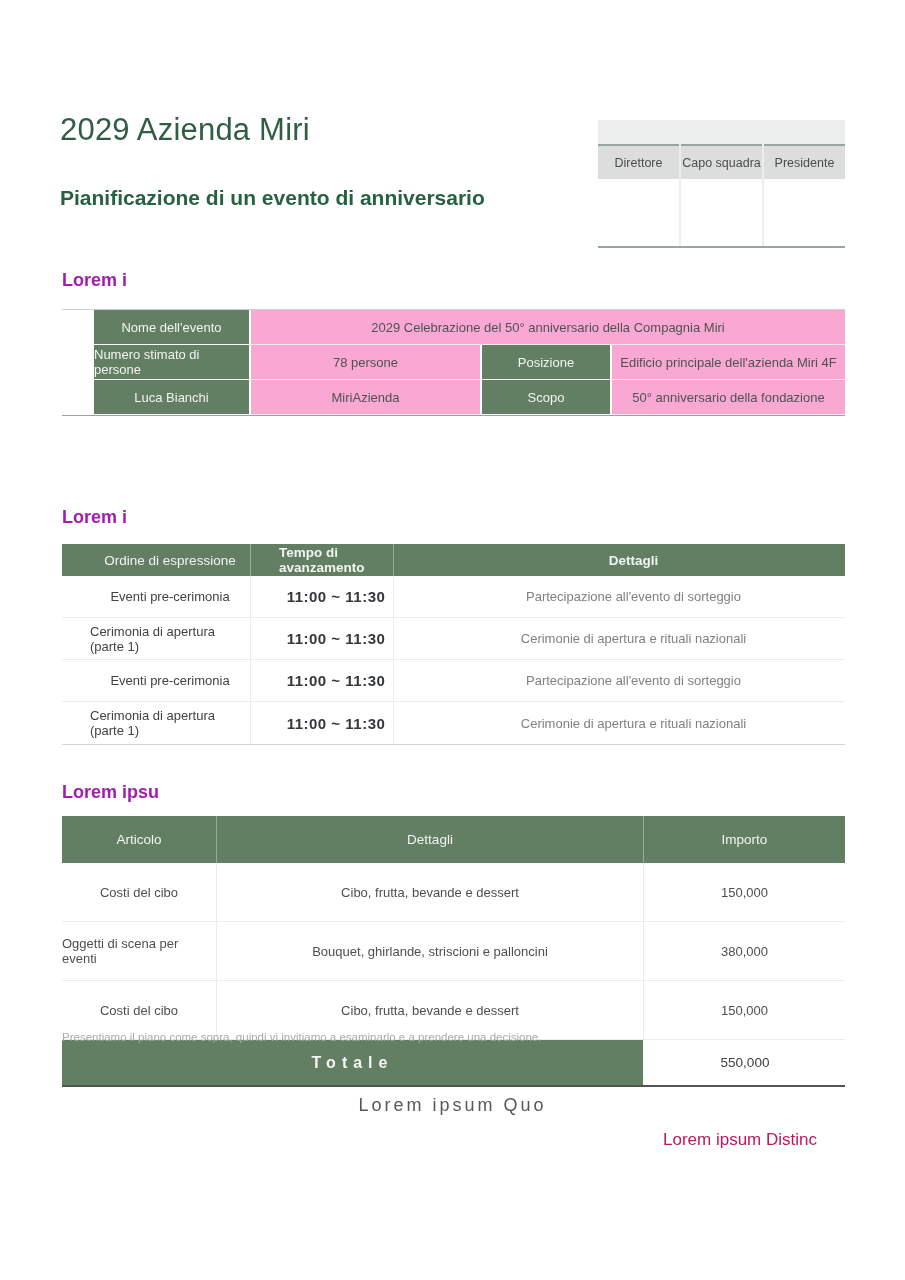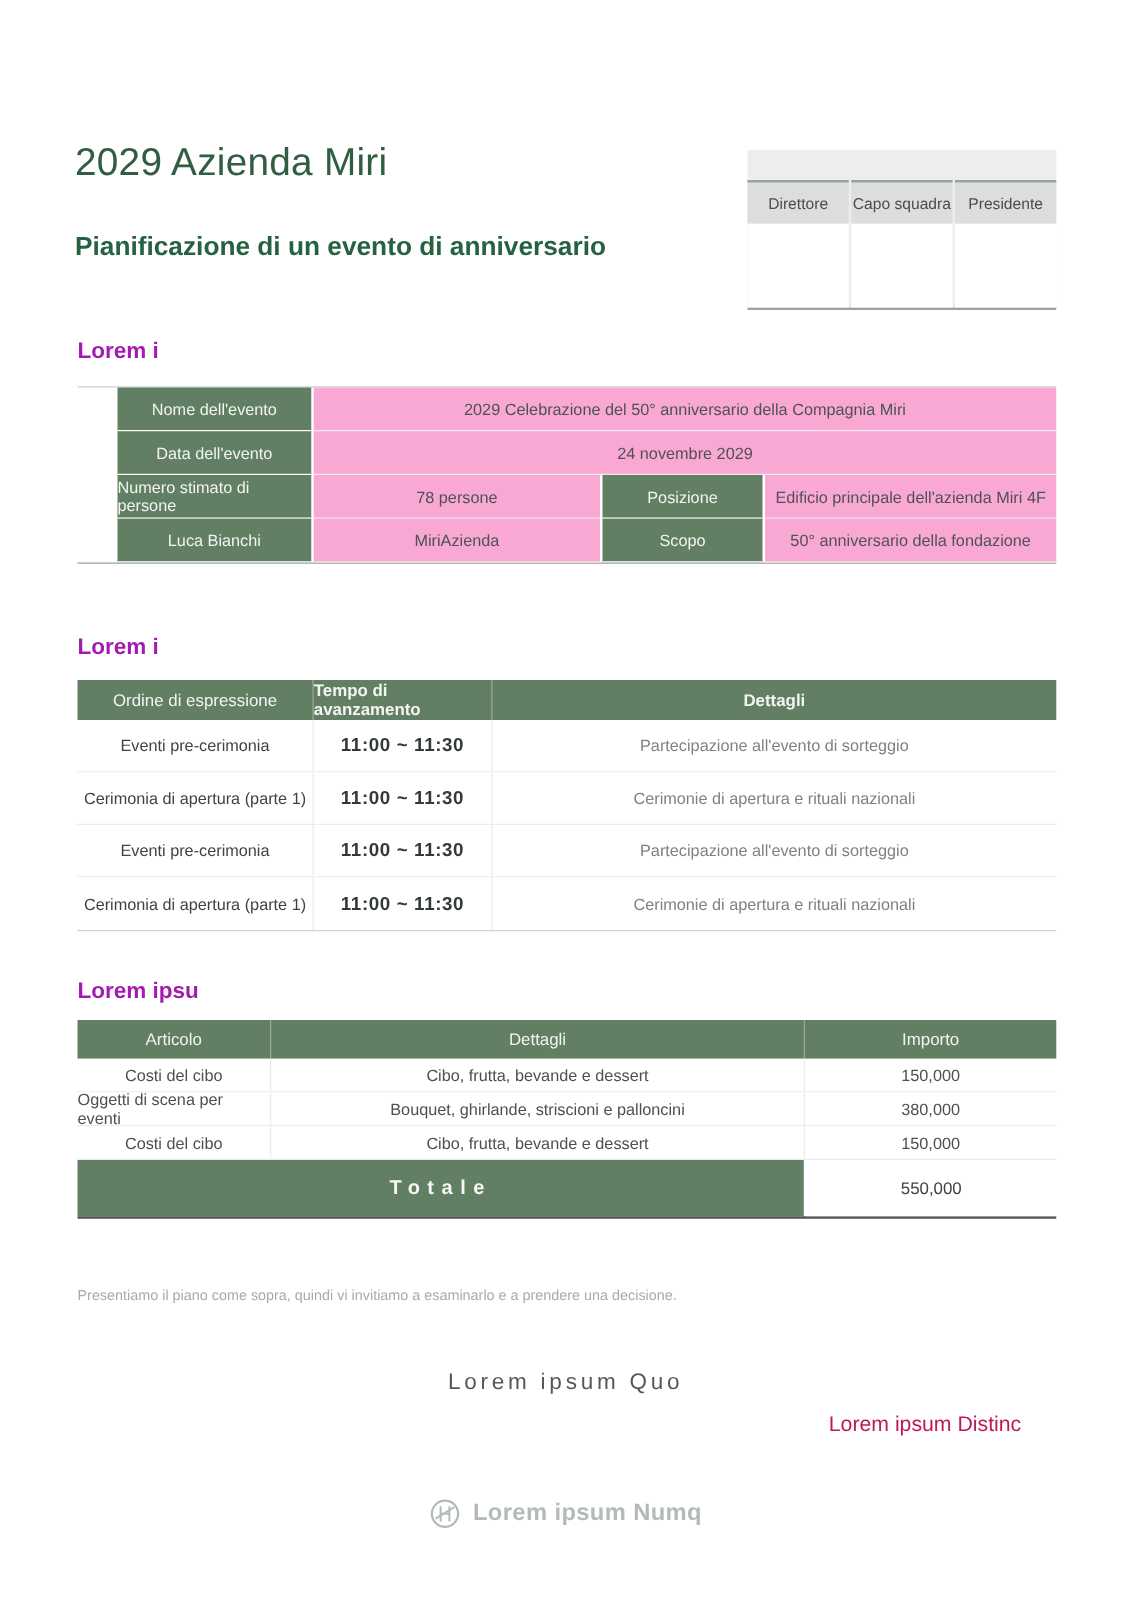--- a/index.html
+++ b/index.html
@@ -102,10 +102,6 @@
       <div class="icell ivalue flex1">2029 Celebrazione del 50° anniversario della Compagnia Miri</div>
     </div>
     <div class="irow">
-      <div class="icell ilabel w-l1">Data dell'evento</div>
-      <div class="icell ivalue flex1">24 novembre 2029</div>
-    </div>
-    <div class="irow">
       <div class="icell ilabel w-l1">Numero stimato di persone</div>
       <div class="icell ivalue w-v1">78 persone</div>
       <div class="icell ilabel w-l2">Posizione</div>

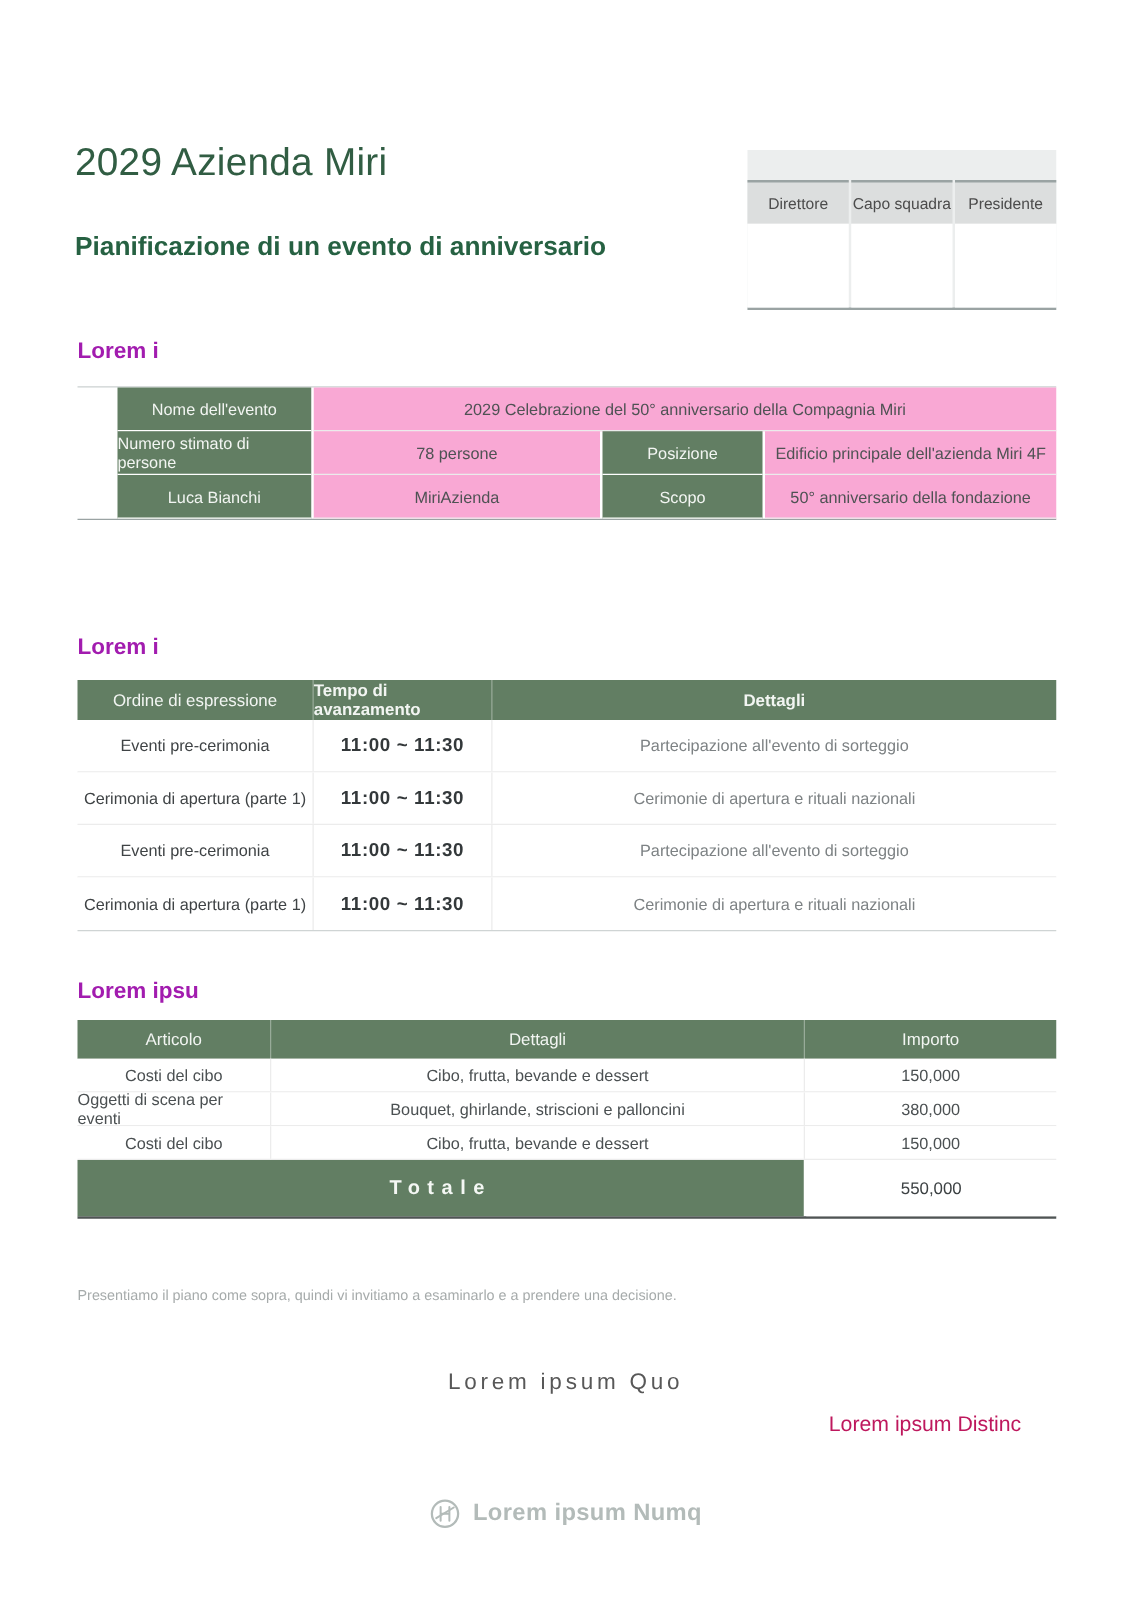--- a/index.html
+++ b/index.html
@@ -37,7 +37,7 @@
   .srow { display:flex; }
   .shead { height:32px; background:#627e63; }
   .shead .scell { color:#f2f5f2; font-size:13.5px; }
-  .scell { display:flex; align-items:center; justify-content:center; }
+  .scell { display:flex; align-items:center; justify-content:center;padding-left:28px; }
   .shead .scell + .scell { border-left:1px solid rgba(255,255,255,0.35);font-weight:bold; }
   .sbody { height:42px; border-bottom:1px solid #ececec; background:#fff; }
   .sbody:last-child { border-bottom:none; }

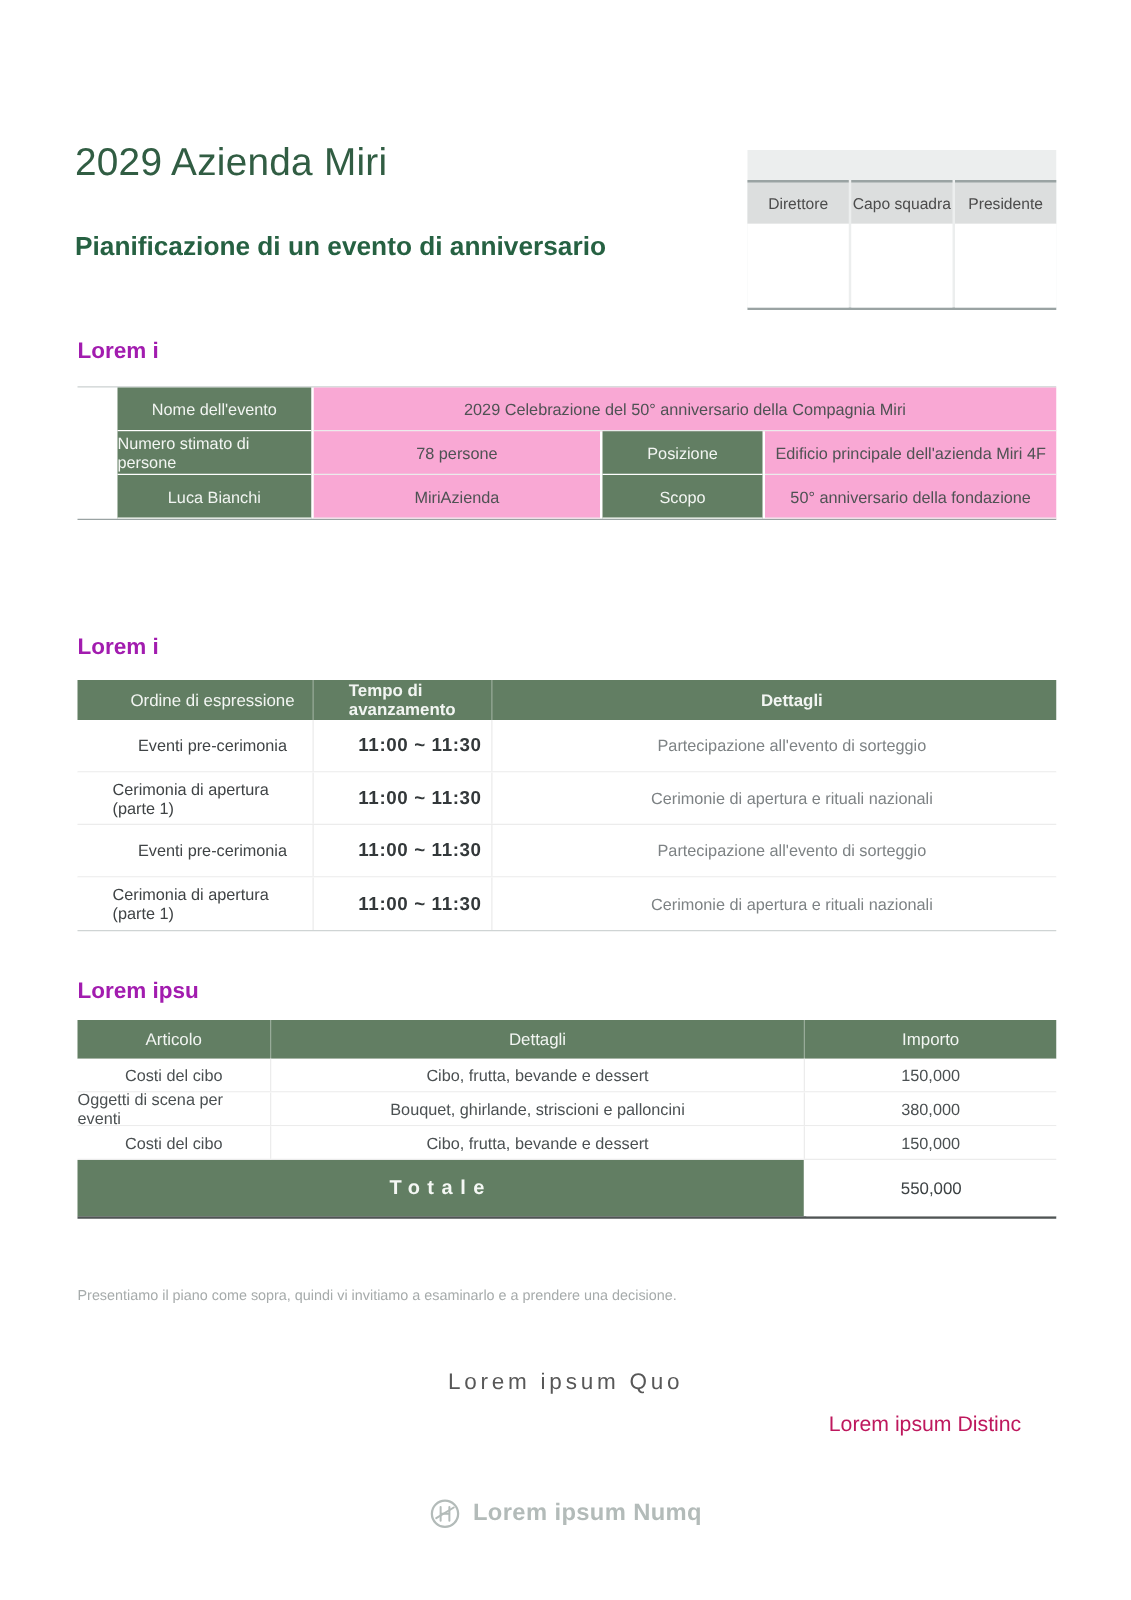--- a/index.html
+++ b/index.html
@@ -50,7 +50,7 @@
   
   .budget-table { position:absolute; left:62px; top:816px; width:783px; border-bottom:2px solid #4f5454; }
   .brow { display:flex; }
-  .bhead { height:31px; background:#627e63; }
+  .bhead { height:47px; background:#627e63; }
   .bhead .bcell { color:#f2f5f2; font-size:13.5px; }
   .bcell { display:flex; align-items:center; justify-content:center; }
   .bhead .bcell + .bcell { border-left:1px solid rgba(255,255,255,0.35); }

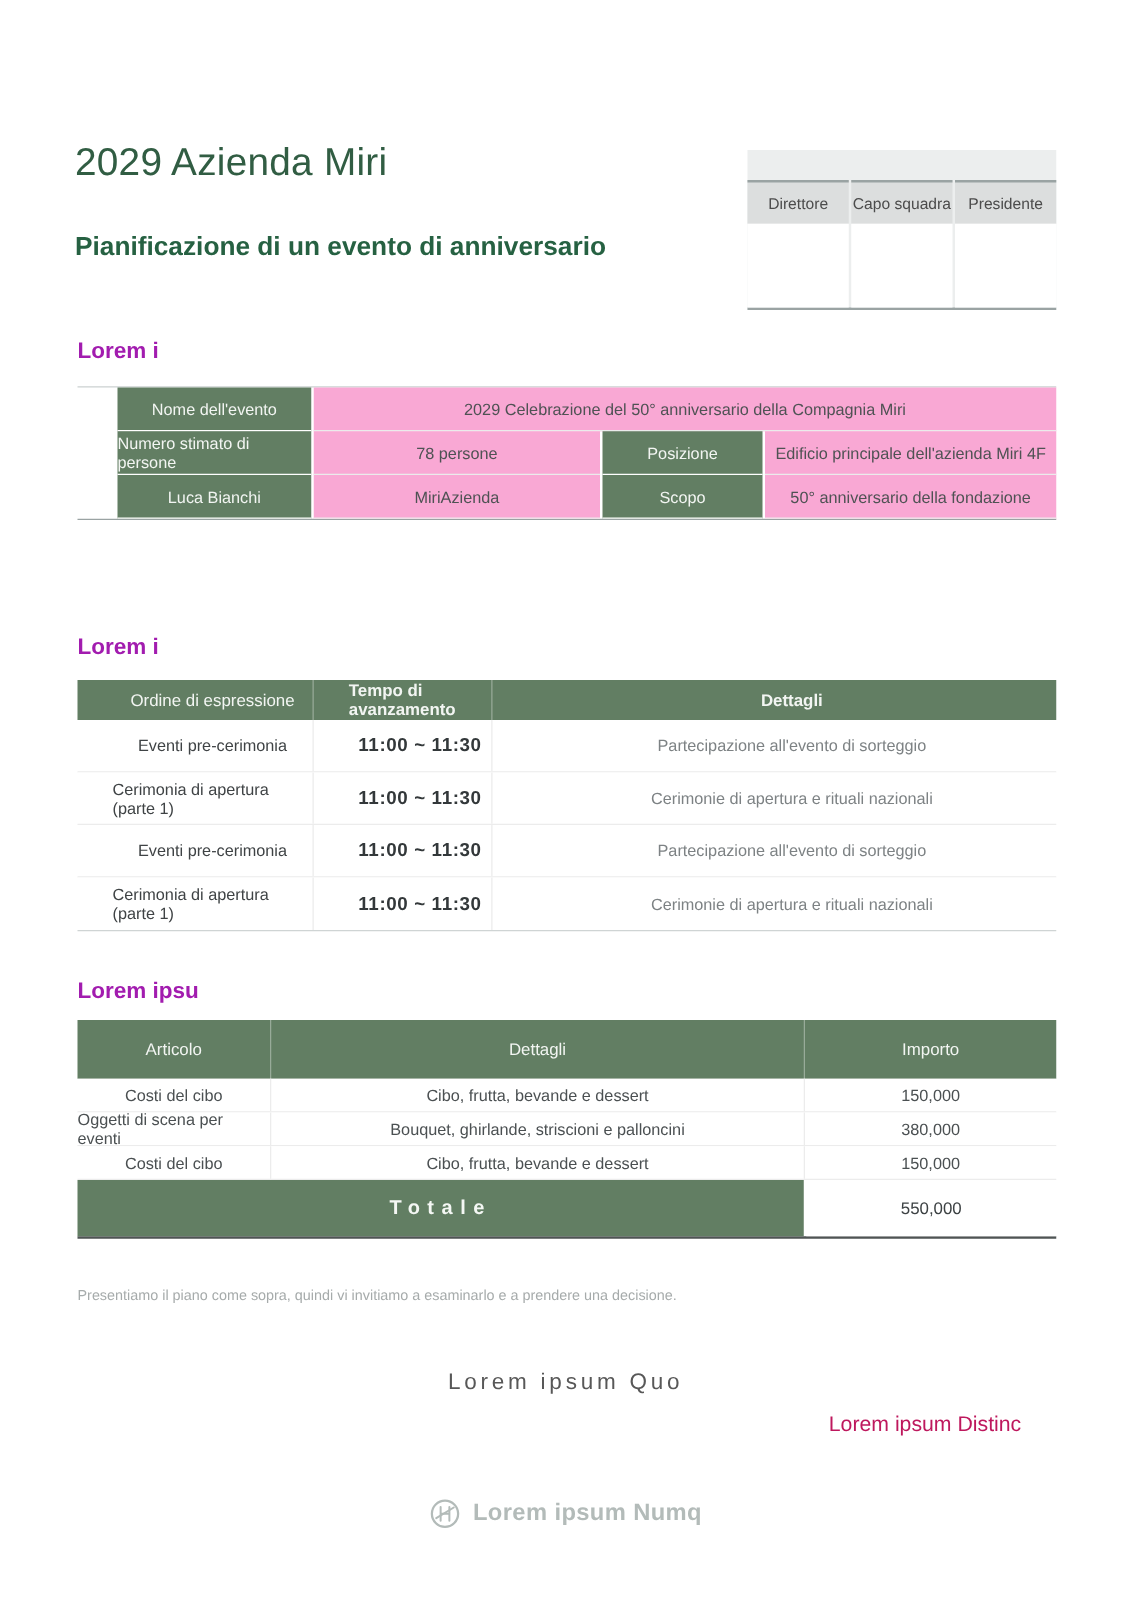--- a/index.html
+++ b/index.html
@@ -54,7 +54,7 @@
   .bhead .bcell { color:#f2f5f2; font-size:13.5px; }
   .bcell { display:flex; align-items:center; justify-content:center; }
   .bhead .bcell + .bcell { border-left:1px solid rgba(255,255,255,0.35); }
-  .bbody { height:27px; border-bottom:1px solid #ececec; background:#fff; }
+  .bbody { height:59px; border-bottom:1px solid #ececec; background:#fff; }
   .bbody .bcell + .bcell { border-left:1px solid #ececec; }
   .bc1 { width:154px; } .bc2 { width:427px; } .bc3 { flex:1; }
   .b-text { color:#4b5052; font-size:13px; }

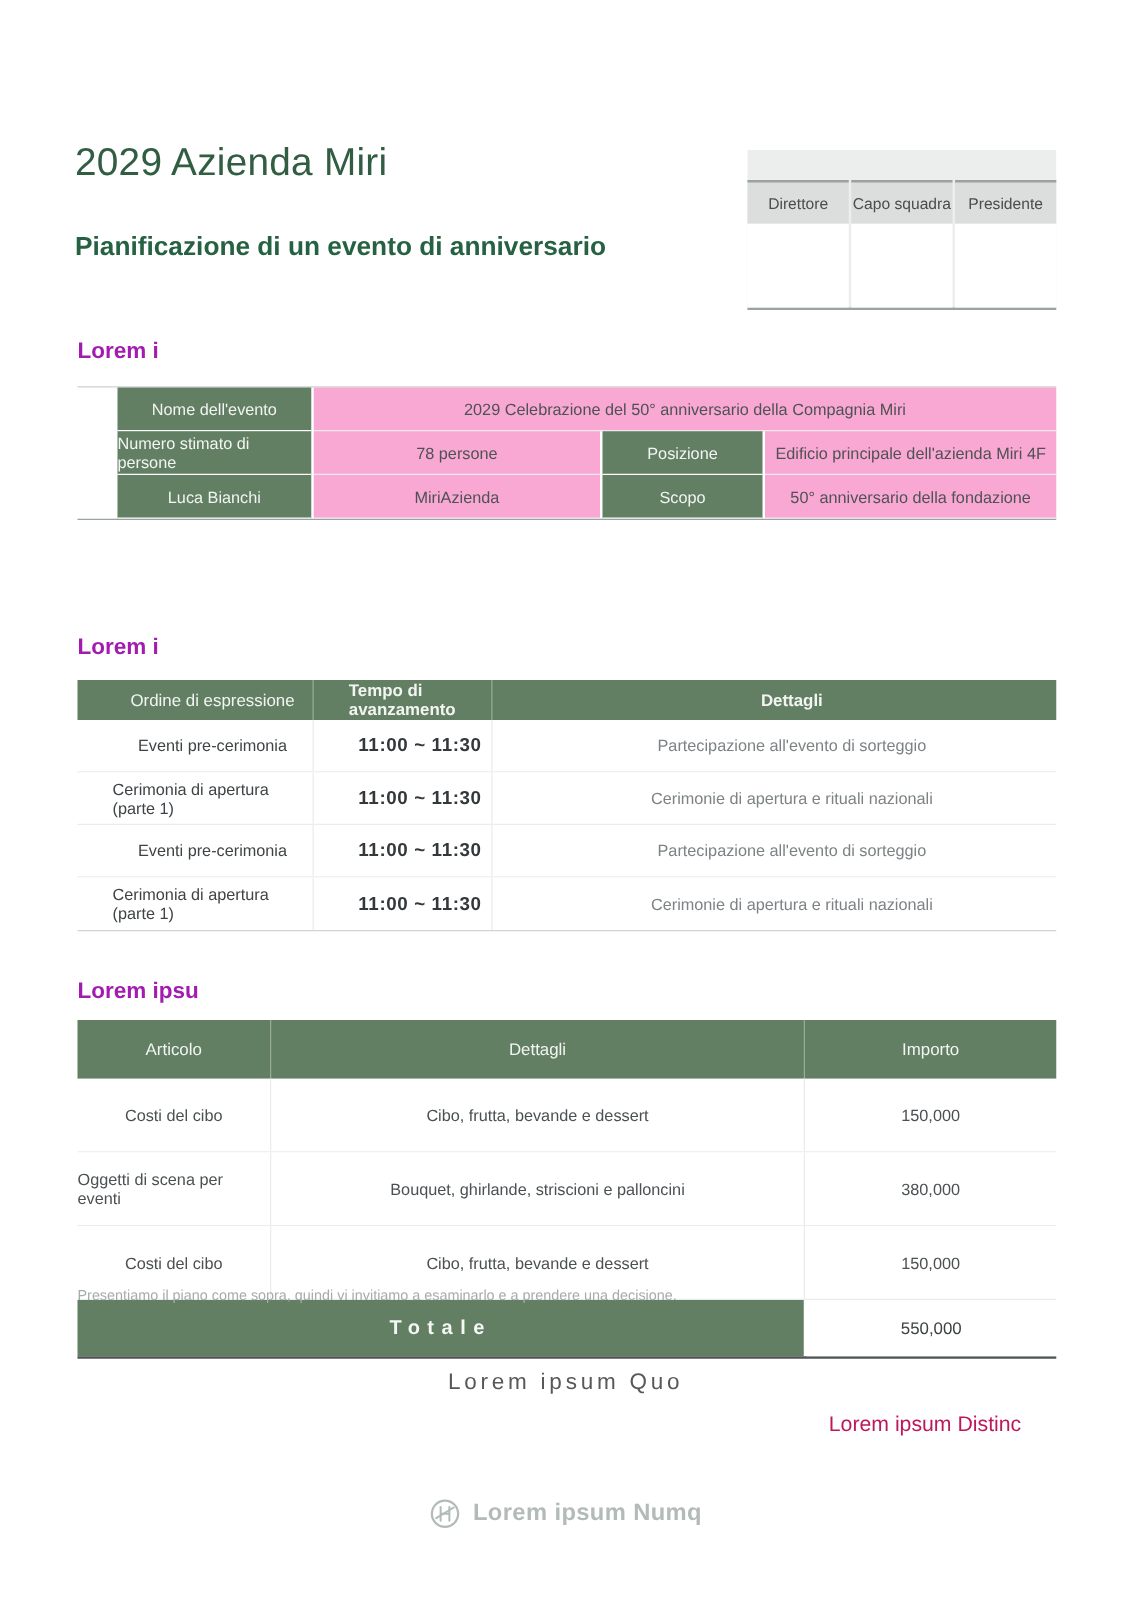--- a/index.html
+++ b/index.html
@@ -178,16 +178,6 @@
   <div class="quo">Lorem ipsum Quo</div>
   <div class="distinc">Lorem ipsum Distinc</div>
 
-  <div class="brand">
-    <span style="display:flex;">
-      <svg width="26" height="26" viewBox="0 0 26 26" fill="none">
-        <circle cx="13" cy="13" r="10.5" stroke="#b3bbb9" stroke-width="1.8"></circle>
-        <path d="M9.5 7.5 V18.5 M16.5 7.5 V18.5 M9.5 13 H16.5" stroke="#b3bbb9" stroke-width="1.6" stroke-linecap="round"></path>
-        <path d="M6 16.5 L20 8" stroke="#b3bbb9" stroke-width="1.6" stroke-linecap="round"></path>
-      </svg>
-    </span>
-    <span class="brand-text">Lorem ipsum Numq</span>
-  </div>
 
 </div>
 

